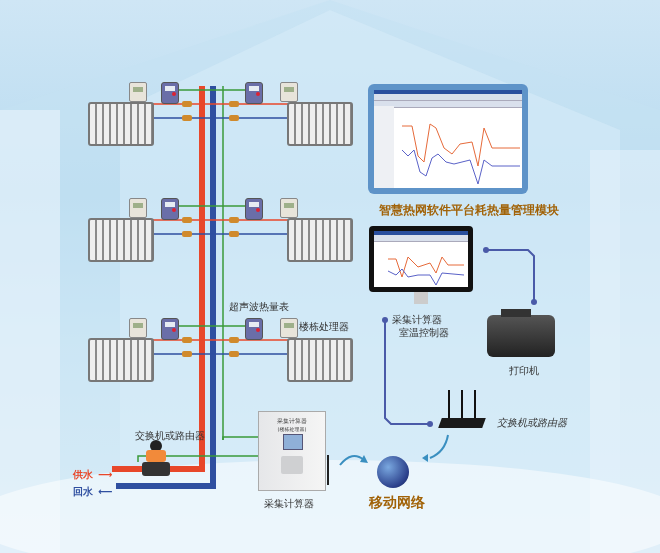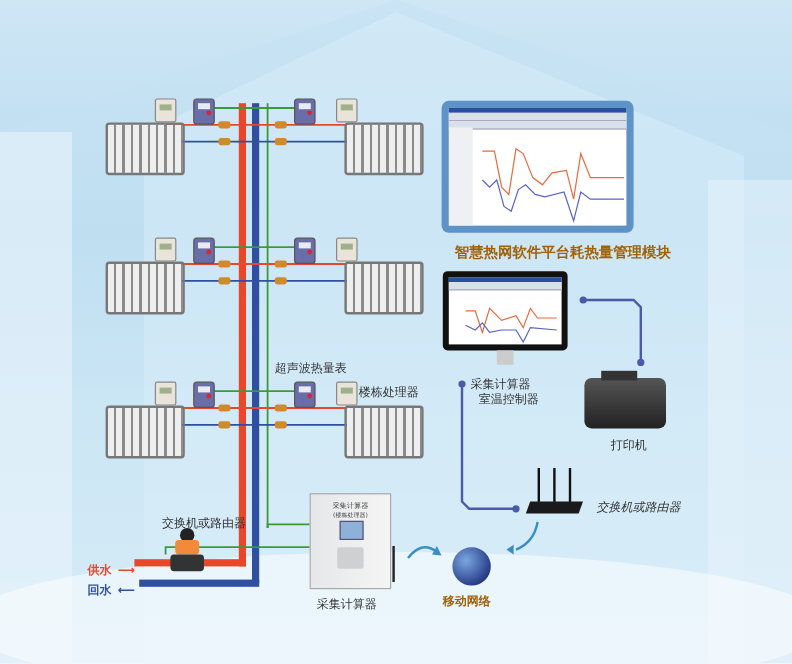--- a/index.html
+++ b/index.html
@@ -10,7 +10,7 @@
   .lbl{position:absolute;font-size:10px;color:#333;white-space:nowrap;}
   .lbl-blue{color:#a16207;font-weight:bold;}
   .lbl-title{font-size:12px;}
-  .lbl-mobile{font-size:10px;}
+  .lbl-mobile{font-size:14px;}
   .lbl-supply{color:#e8472a;font-weight:bold;font-size:10px;}
   .lbl-return{color:#2f4fa0;font-weight:bold;font-size:10px;}
   .radiator{position:absolute;width:66px;height:44px;border-radius:3px;

